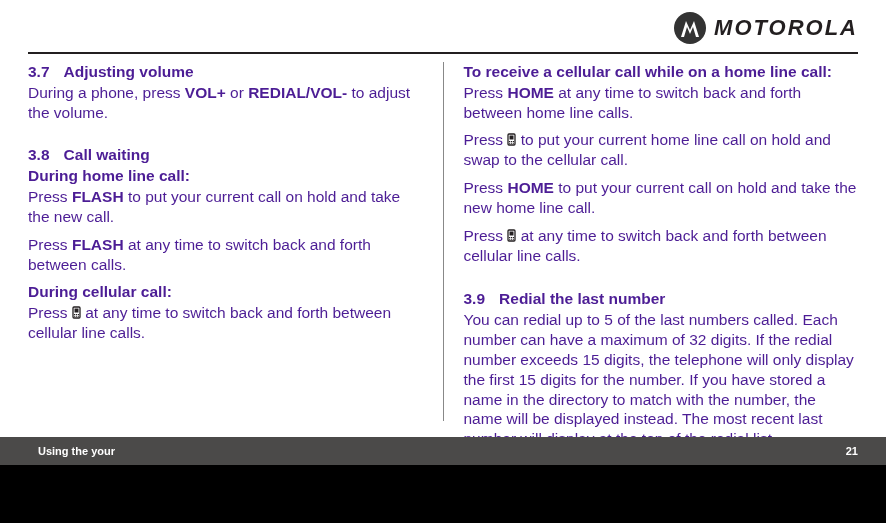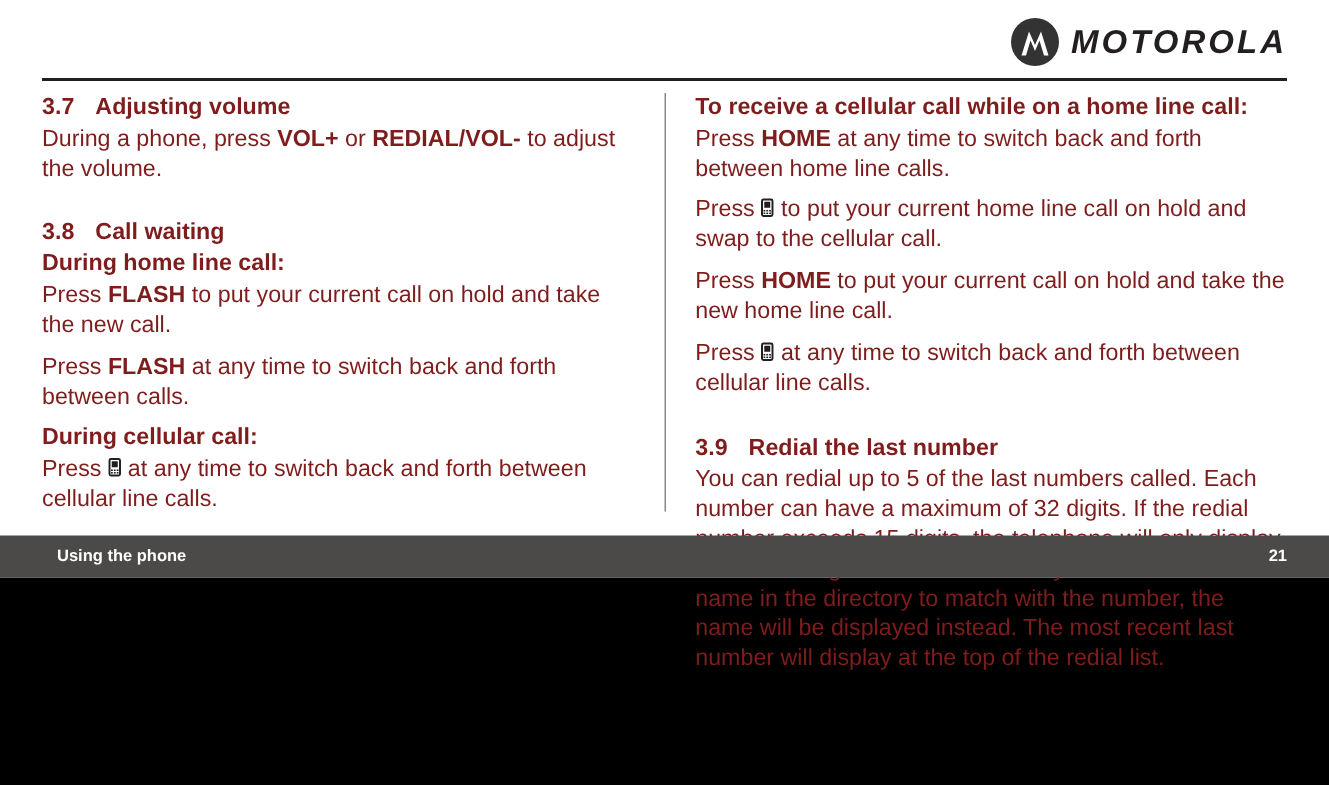--- a/index.html
+++ b/index.html
@@ -12,7 +12,7 @@
     }
     .page {
       width: 886px;
-      height: 385px;
+      height: 465px;
       background: #fff;
       position: relative;
     }

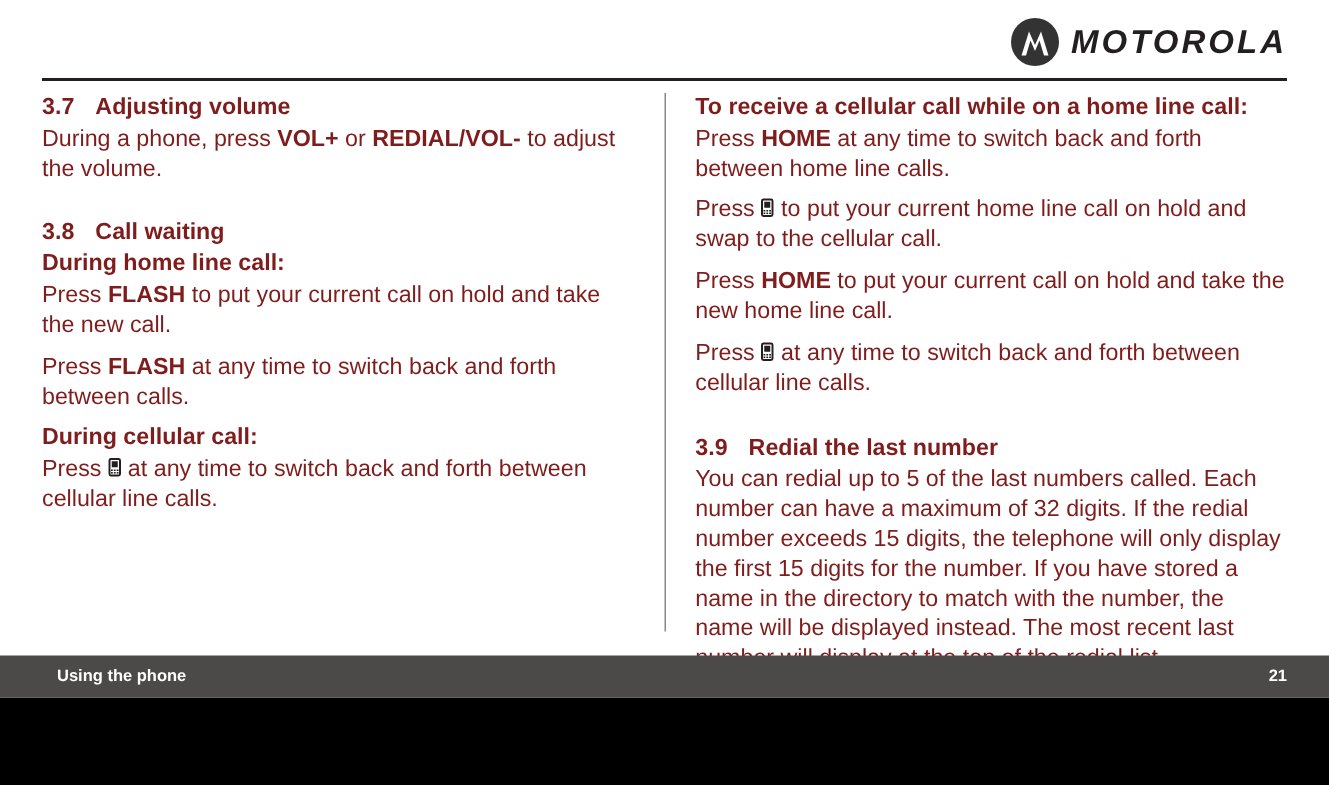--- a/index.html
+++ b/index.html
@@ -61,7 +61,7 @@
       display: flex;
       gap: 20px;
       font-size: 15.5px;
-      color: #7f1d1d;
+      color: #4c1d95;
       line-height: 1.28;
     }
     .col {

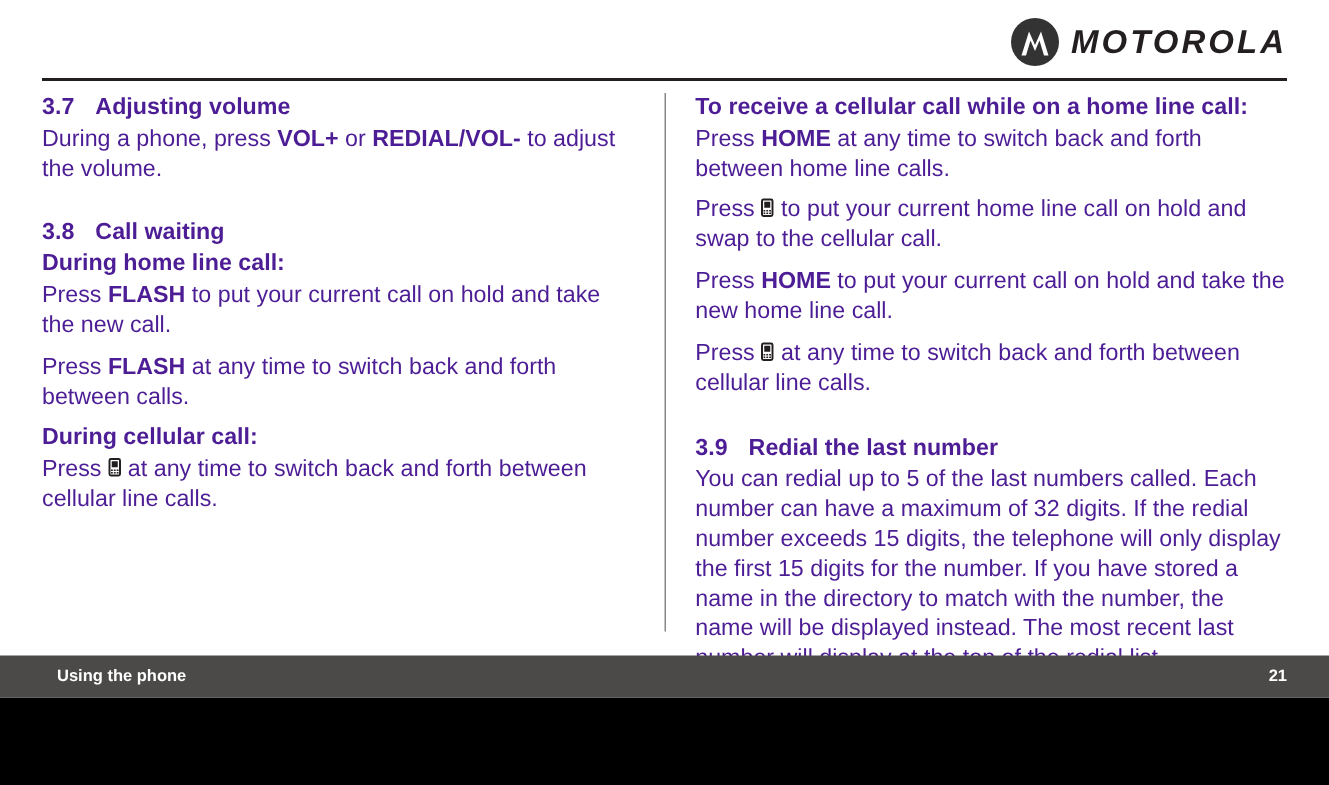--- a/index.html
+++ b/index.html
@@ -198,7 +198,7 @@
   </div>
 
   <div class="footer">
-    <span>Using the phone</span>
+    <span>Using the your</span>
     <span>21</span>
   </div>
 </div>

